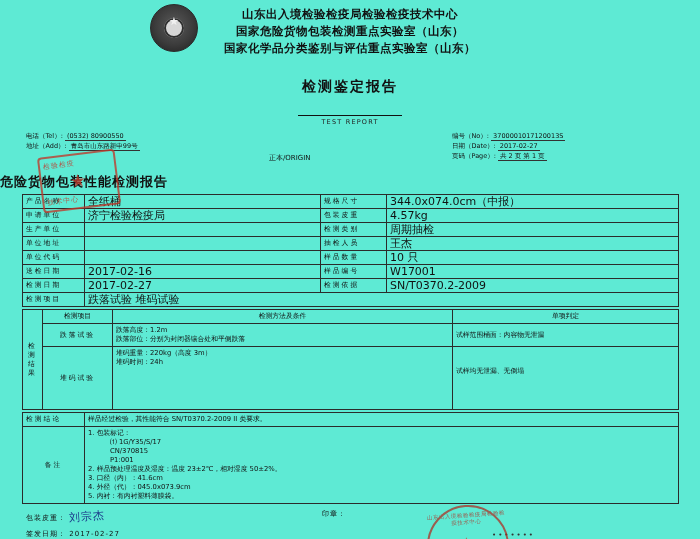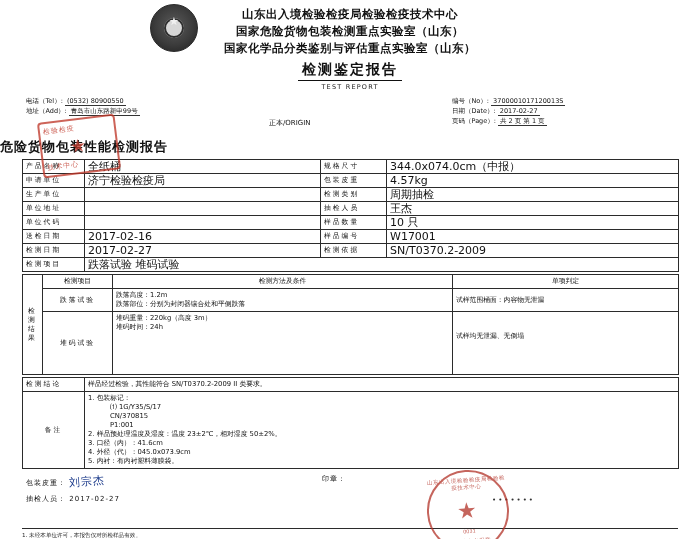--- a/index.html
+++ b/index.html
@@ -12,7 +12,7 @@
   .page{
     position:relative;
     width:700px;height:539px;
-    background:#ffffff;
+    background:#5eead4;
     box-sizing:border-box;
   }
   

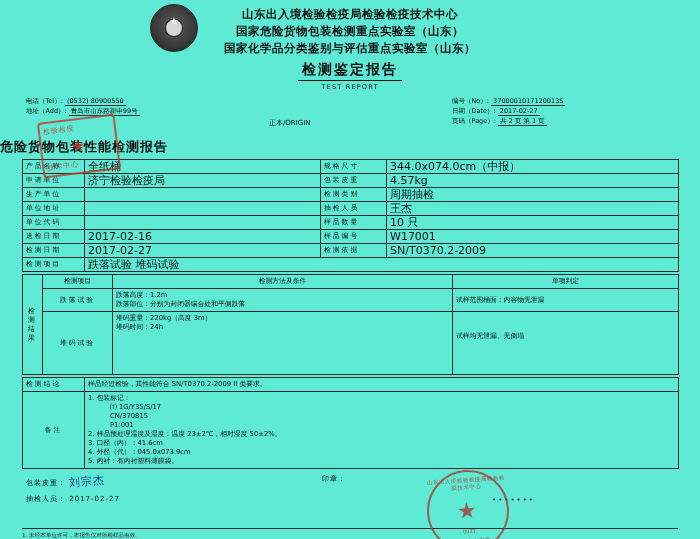--- a/index.html
+++ b/index.html
@@ -44,7 +44,7 @@
     display:inline-block;
     font-size:14px;font-weight:bold;color:#111;
     border-bottom:1.5px solid #111;
-    padding:1px 4px 1px 4px;margin-top:3px;letter-spacing:2px;
+    padding:1px 4px 19px 4px;margin-top:20px;letter-spacing:2px;
   }
   .title-en{
     font-size:6.5px;letter-spacing:1.2px;color:#222;margin-top:2px;

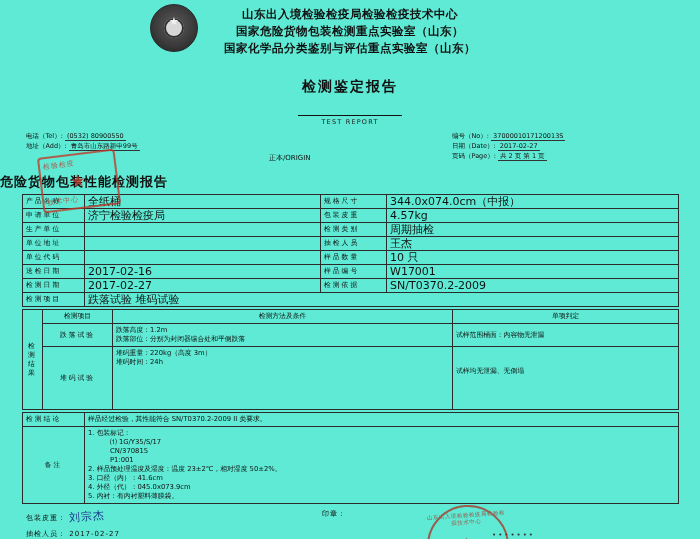--- a/index.html
+++ b/index.html
@@ -319,7 +319,7 @@
       <span class="hand">刘宗杰</span>
     </div>
     <div class="sig-lbl2">
-      <span>抽检人员：</span>
+      <span>签发日期：</span>
       <span>2017-02-27</span>
     </div>
     <div class="seal-lbl">印章：</div>

